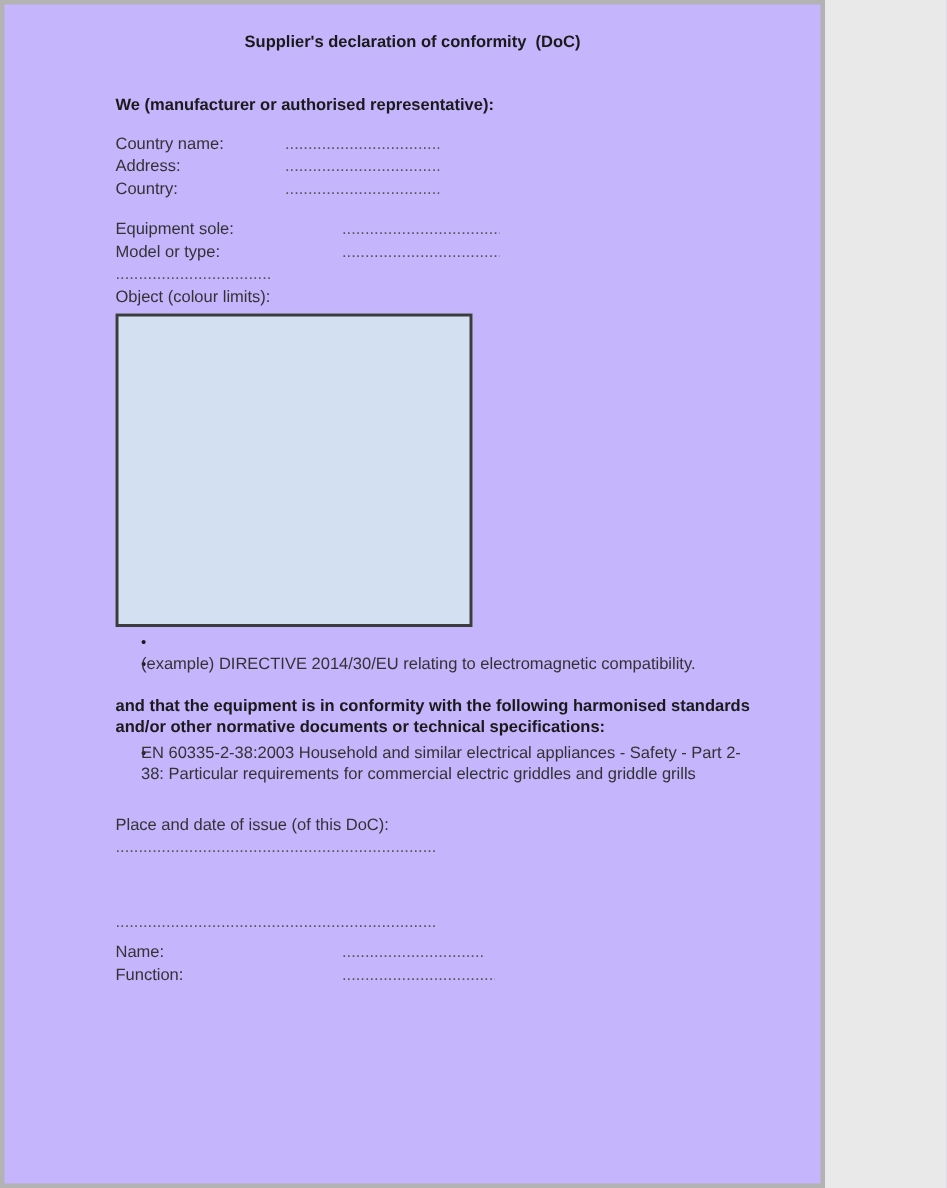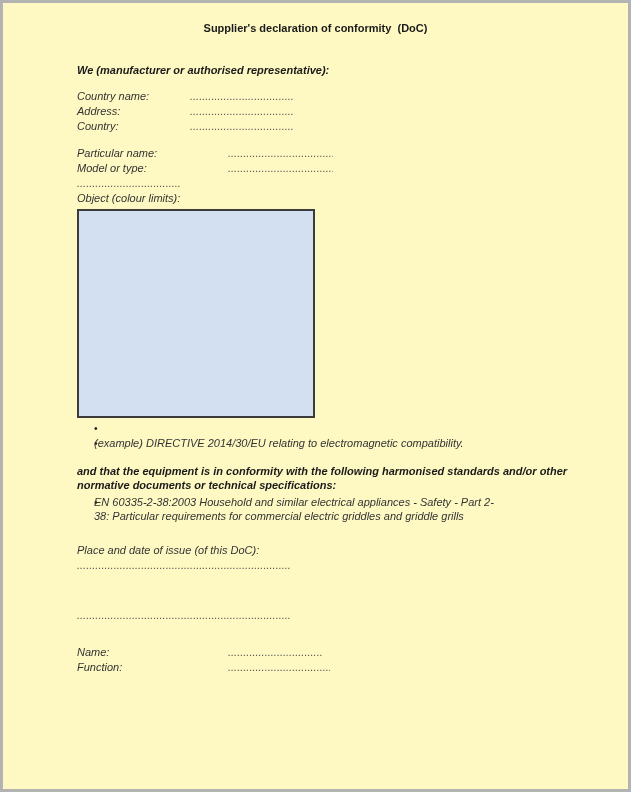--- a/index.html
+++ b/index.html
@@ -6,8 +6,8 @@
   html, body { background: #e9e9e9; }
   body { width: 631px; height: 792px; font-family: "Liberation Sans", sans-serif; }
   .page {
-    width: 631px; height: 792px;
-    background: #fef9c3;
+    width: 550px; height: 792px;
+    background: #c4b5fd;
     border: 3px solid #b3b3b3;
     font-size: 11px;
     color: #333333;

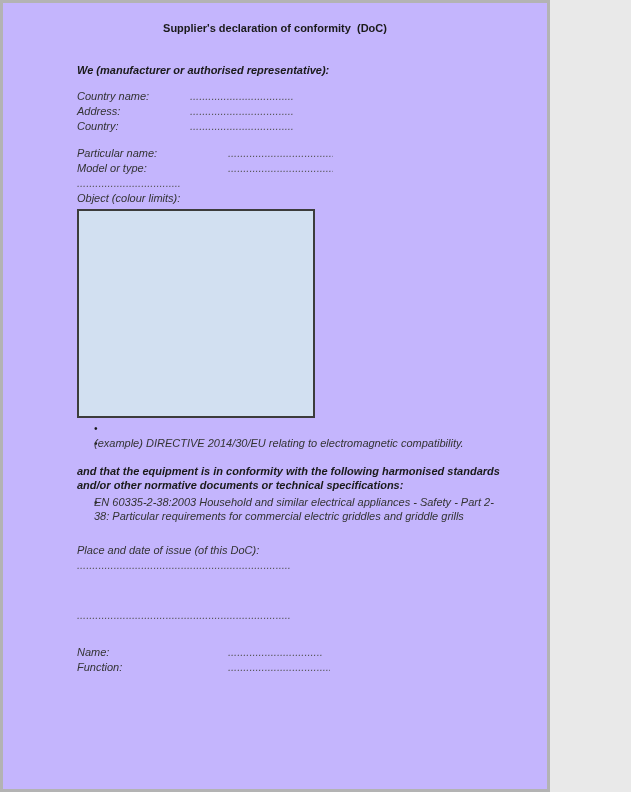--- a/index.html
+++ b/index.html
@@ -22,7 +22,7 @@
     margin-top: 19px;
     white-space: pre-wrap;
   }
-  .content { padding-left: 74px; padding-right: 46px; font-style: italic; }
+  .content { padding-left: 74px; padding-right: 46px; }
   .bold-heading {
     font-weight: bold;
     color: #1a1a1a;

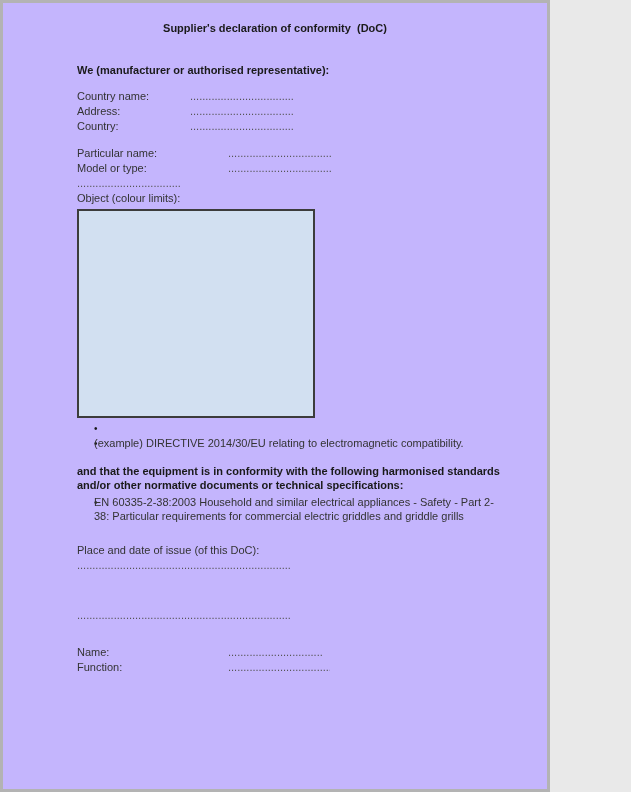--- a/index.html
+++ b/index.html
@@ -95,7 +95,7 @@
 
     <div class="fields">
       <div class="field-row">
-        <span class="field-label label-col-wide">Particular name:</span>
+        <span class="field-label label-col-wide">Equipment sole:</span>
         <span class="dots w105">..........................................................................................</span>
       </div>
       <div class="field-row">

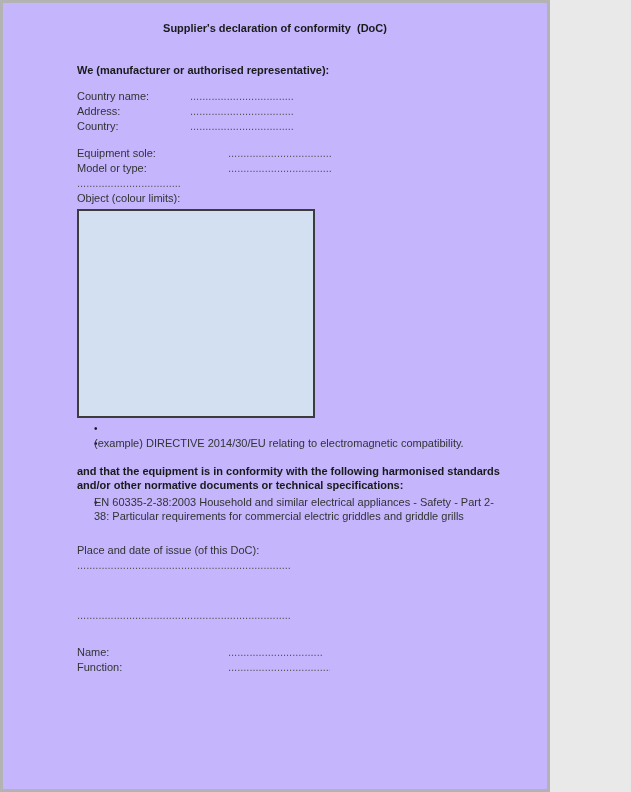--- a/index.html
+++ b/index.html
@@ -64,7 +64,7 @@
   .dotted-line-row { height: 15px; }
   .signed-label { margin-top: 21px; }
   .signature-dots { margin-top: 35px; }
-  .name-fields { margin-top: 22px; }
+  .name-fields { margin-top: 5px; }
 </style>
 </head>
 <body>

